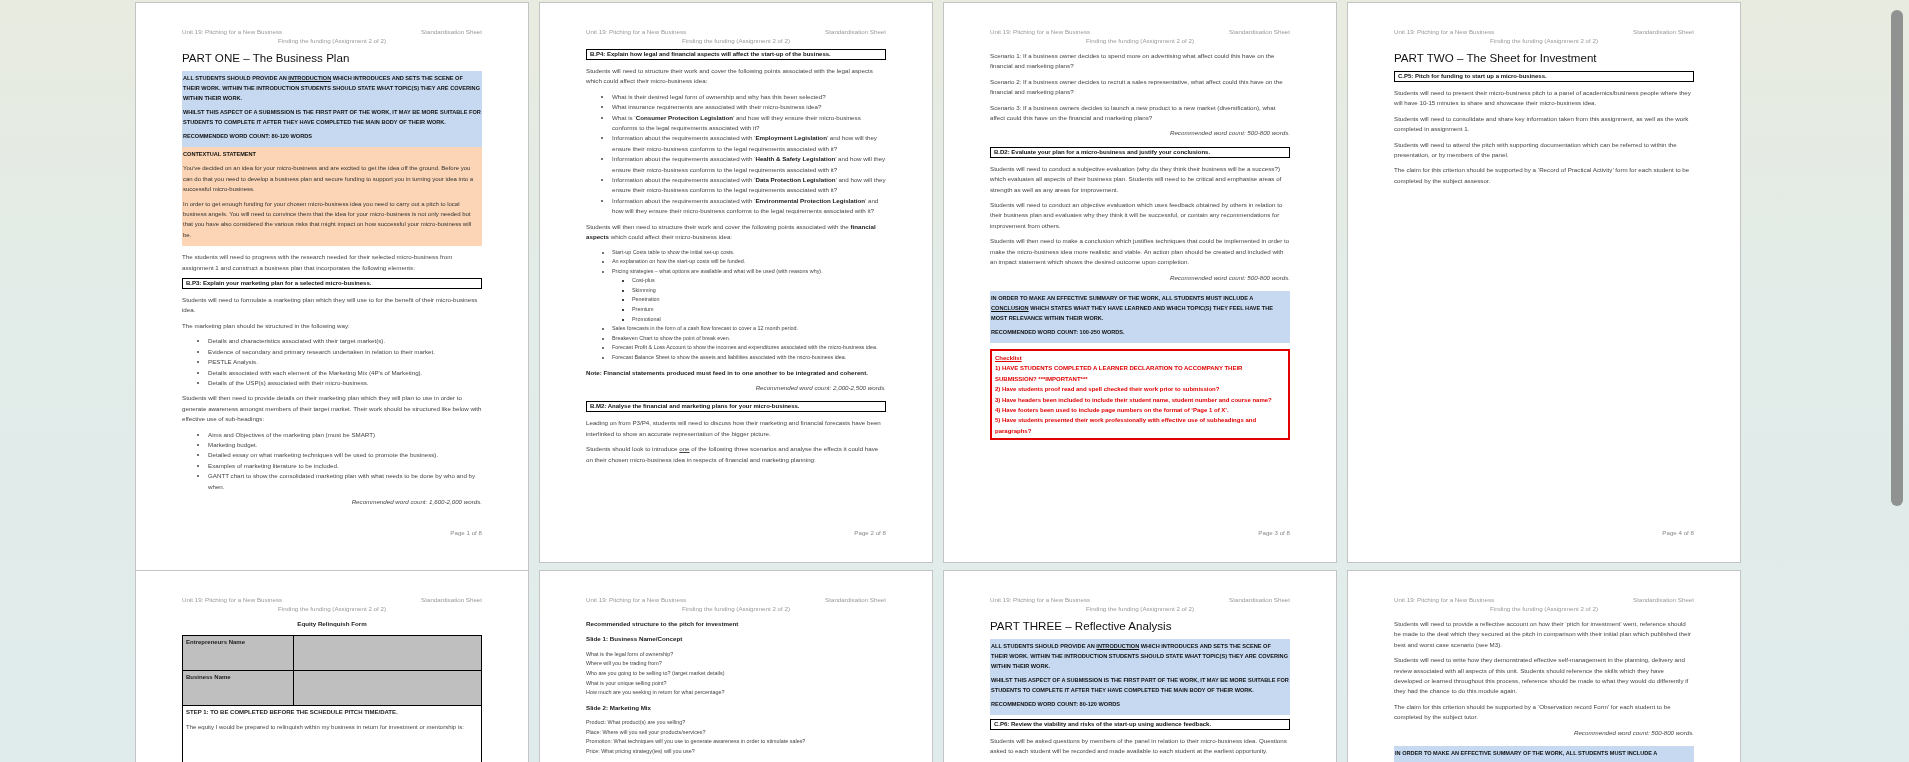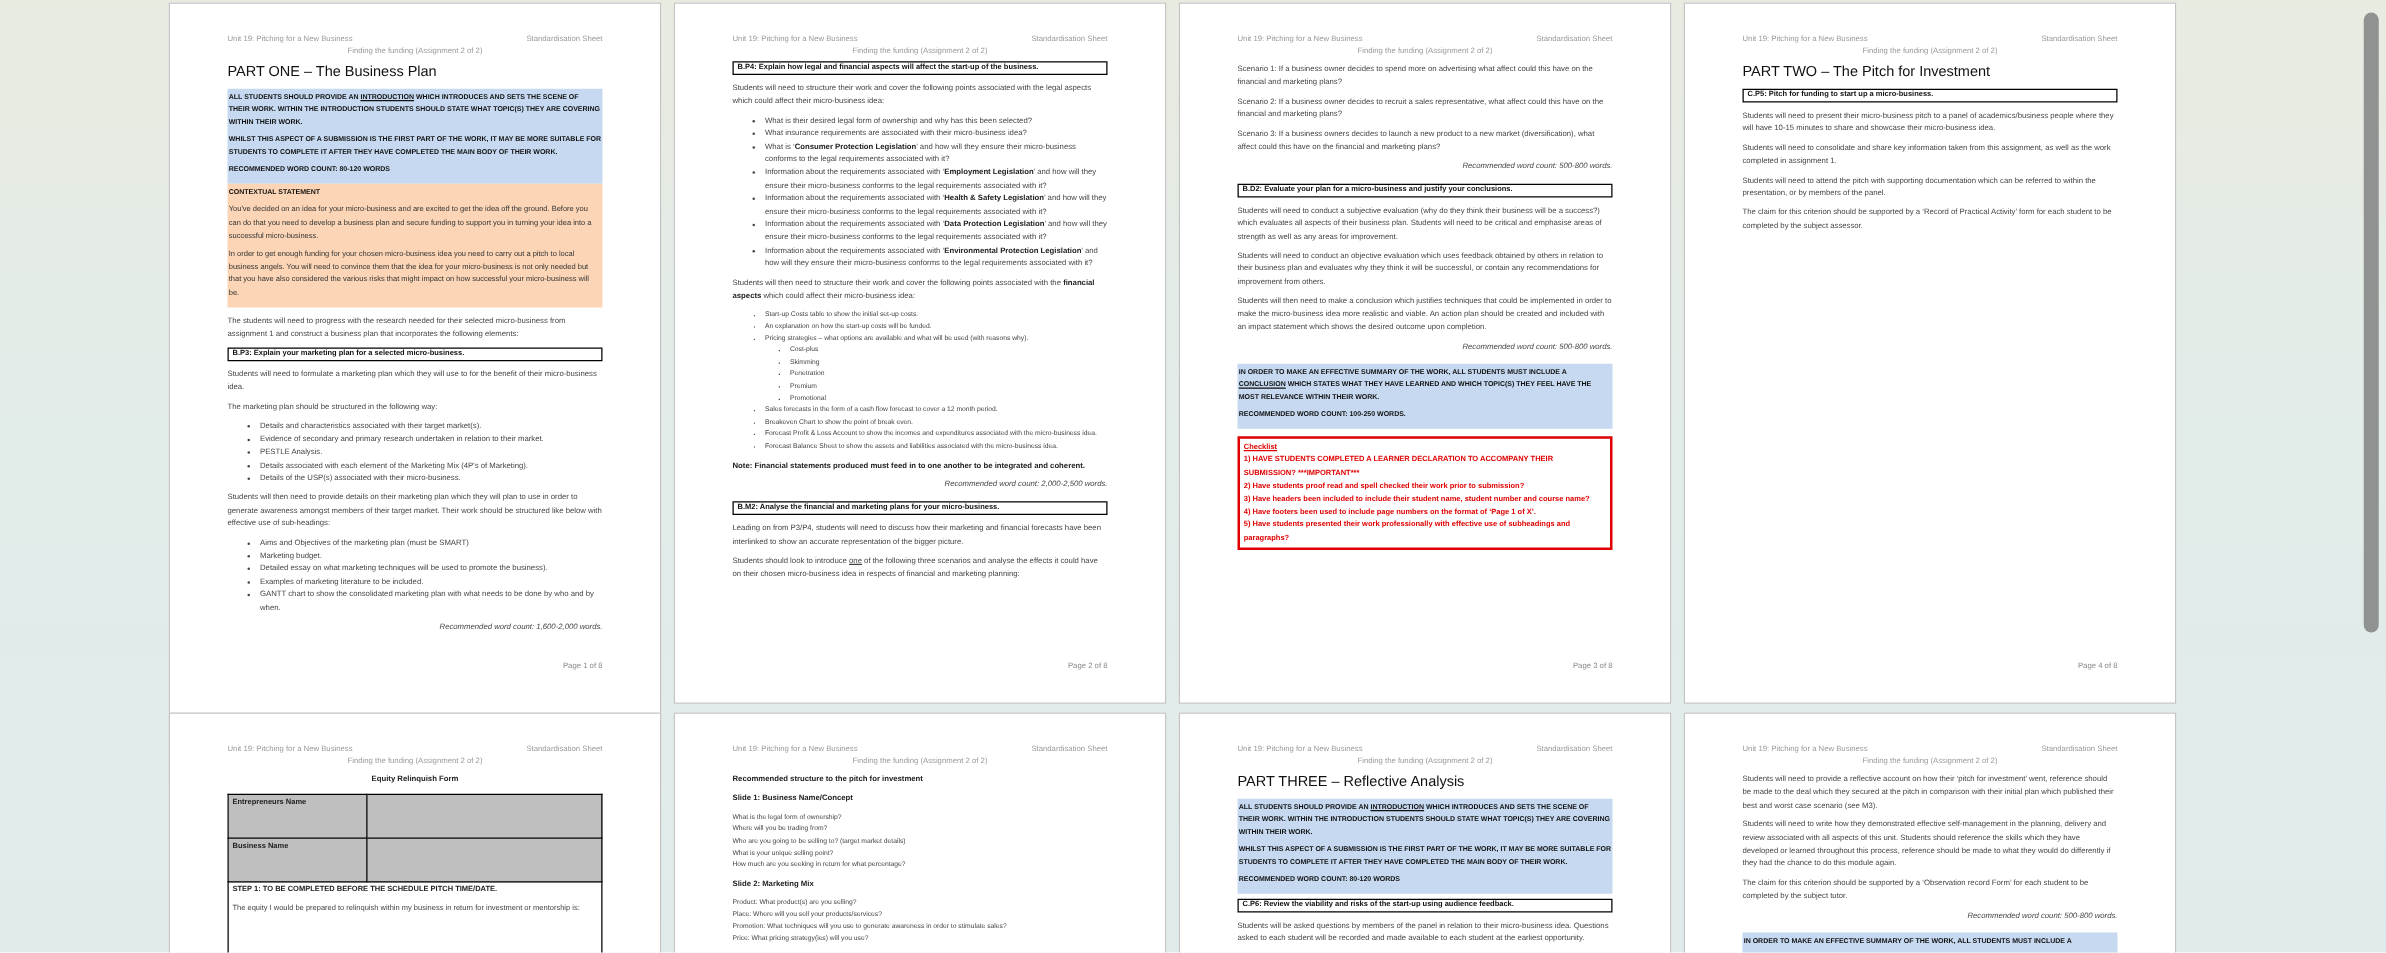--- a/index.html
+++ b/index.html
@@ -162,7 +162,7 @@
         <span>Standardisation Sheet</span>
       </div>
     <div class="hdr2">Finding the funding (Assignment 2 of 2)</div>
-    <h1>PART TWO – The Pitch for Investment</h1>
+    <h1>PART TWO – The Sheet for Investment</h1>
     <div class="crit">C.P5: Pitch for funding to start up a micro-business.</div>
     <p>Students will need to present their micro-business pitch to a panel of academics/business people where they will have 10-15 minutes to share and showcase their micro-business idea.</p>
     <p>Students will need to consolidate and share key information taken from this assignment, as well as the work completed in assignment 1.</p>

